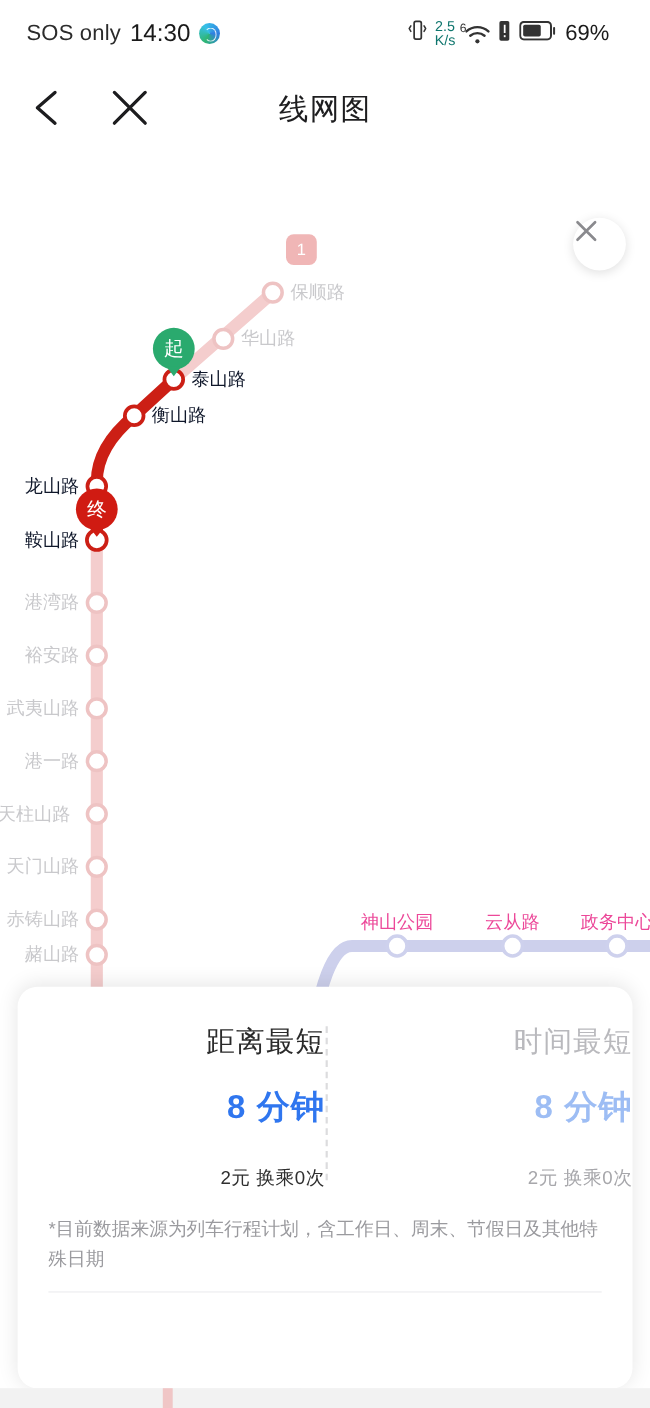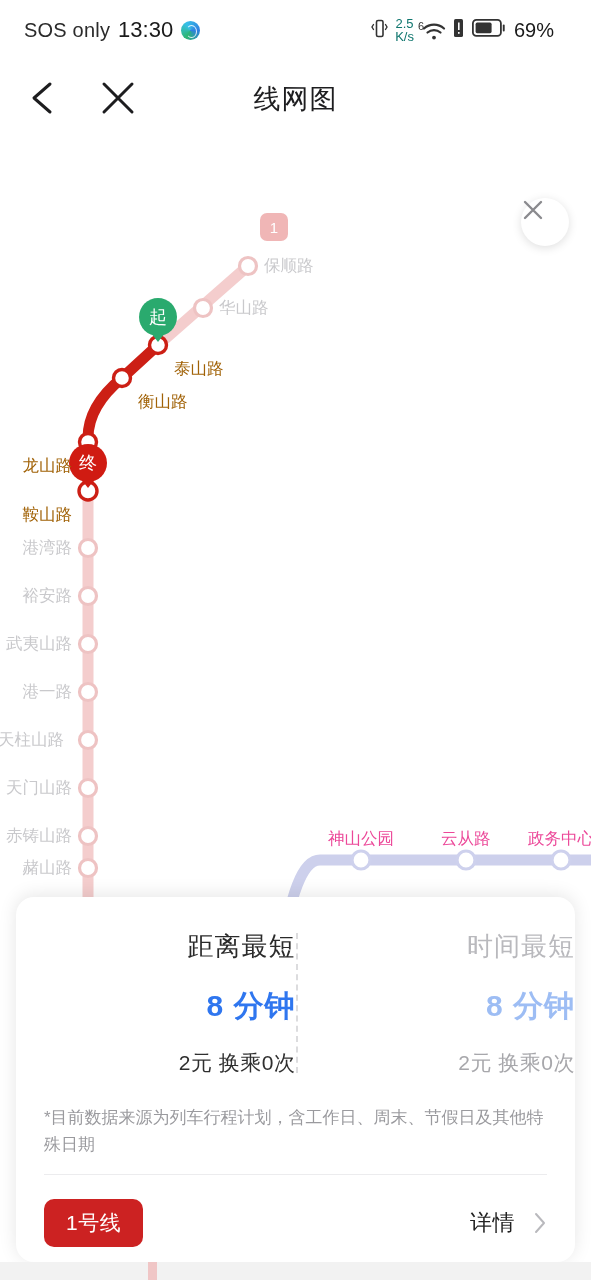--- a/index.html
+++ b/index.html
@@ -134,7 +134,7 @@
   <div class="statusbar">
     <div class="sb-left">
       <span class="sb-carrier">SOS only</span>
-      <span class="sb-time">13:30</span>
+      <span class="sb-time">14:30</span>
       <span class="sb-globe"></span>
     </div>
     <div class="sb-right">

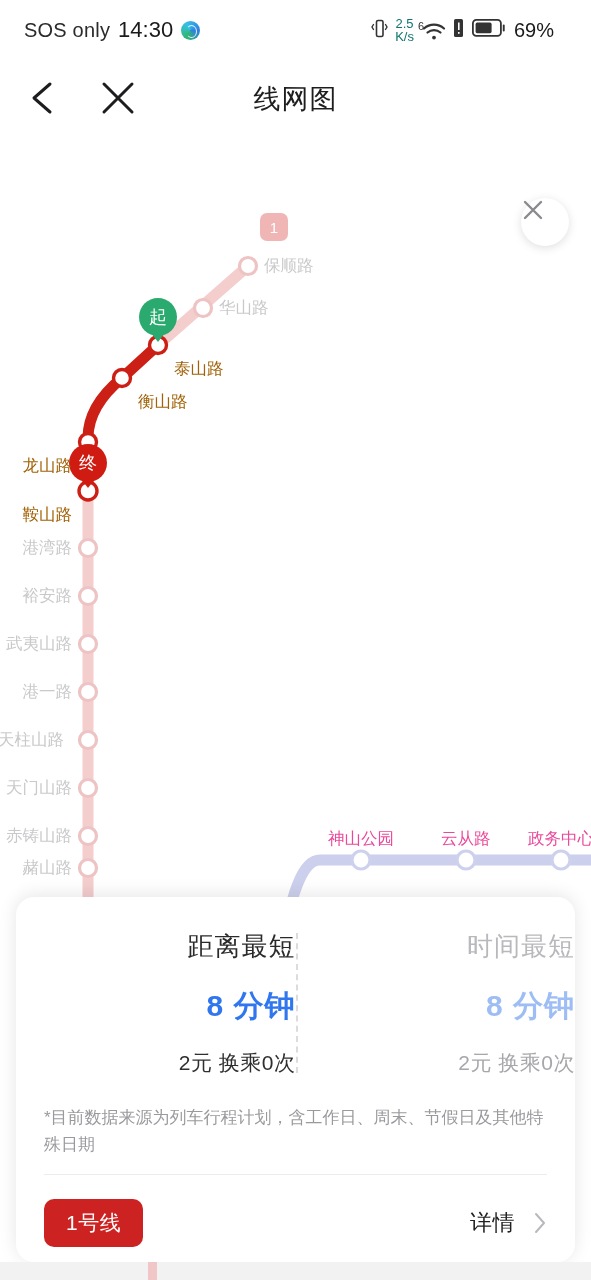--- a/index.html
+++ b/index.html
@@ -57,7 +57,7 @@
   .stn-label{ position:absolute; font-size:16.5px; white-space:nowrap; }
   .stn-label.dim{ color:#c9c9cc; }
   .stn-label.dim-blue{ color:#ec4899; }
-  .stn-label.active{ color:#a16207;margin-top:24px; }
+  .stn-label.active{ color:#0f172a; }
   .stn-label.right{ transform:translateY(-50%); }
   .stn-label.left{ transform:translate(-100%,-50%); }
 

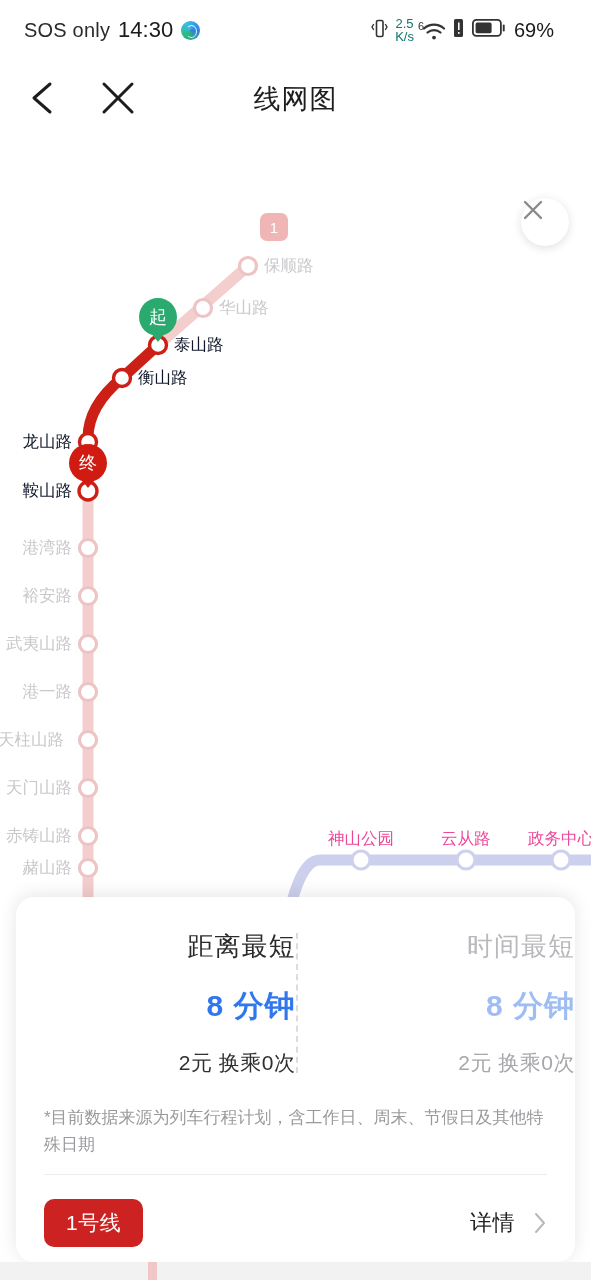--- a/index.html
+++ b/index.html
@@ -95,7 +95,7 @@
   .opt-time{ font-size:30px; font-weight:bold; margin-top:22px; letter-spacing:1px; }
   .opt.sel .opt-time{ color:#2f76ef; }
   .opt.unsel .opt-time{ color:#9dbdf4; }
-  .opt-sub{ font-size:21px; margin-top:22px; letter-spacing:.5px; }
+  .opt-sub{ font-size:17px; margin-top:32px; letter-spacing:.5px; }
   .opt.sel .opt-sub{ color:#2f2f2f; }
   .opt.unsel .opt-sub{ color:#a7a7ab; }
   .opt-div{

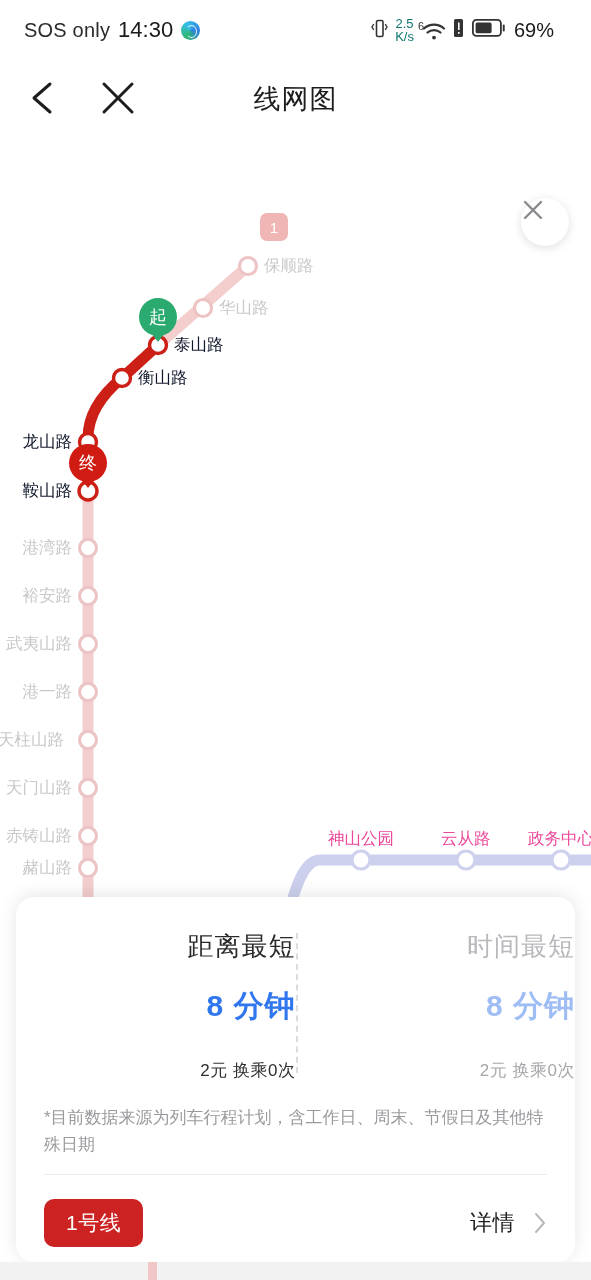--- a/index.html
+++ b/index.html
@@ -273,15 +273,6 @@
     <div class="note">*目前数据来源为列车行程计划，含工作日、周末、节假日及其他特殊日期</div>
     <div class="divider"></div>
 
-    <div class="card-foot">
-      <div class="line-pill">1号线</div>
-      <div class="detail">
-        <span class="detail-txt">详情</span>
-        <svg width="14" height="24" viewBox="0 0 14 24">
-          <path d="M3 3 L11 12 L3 21" fill="none" stroke="#b9b9bd" stroke-width="2" stroke-linecap="round" stroke-linejoin="round"></path>
-        </svg>
-      </div>
-    </div>
   </div>
 
   <div class="page-bottom">

